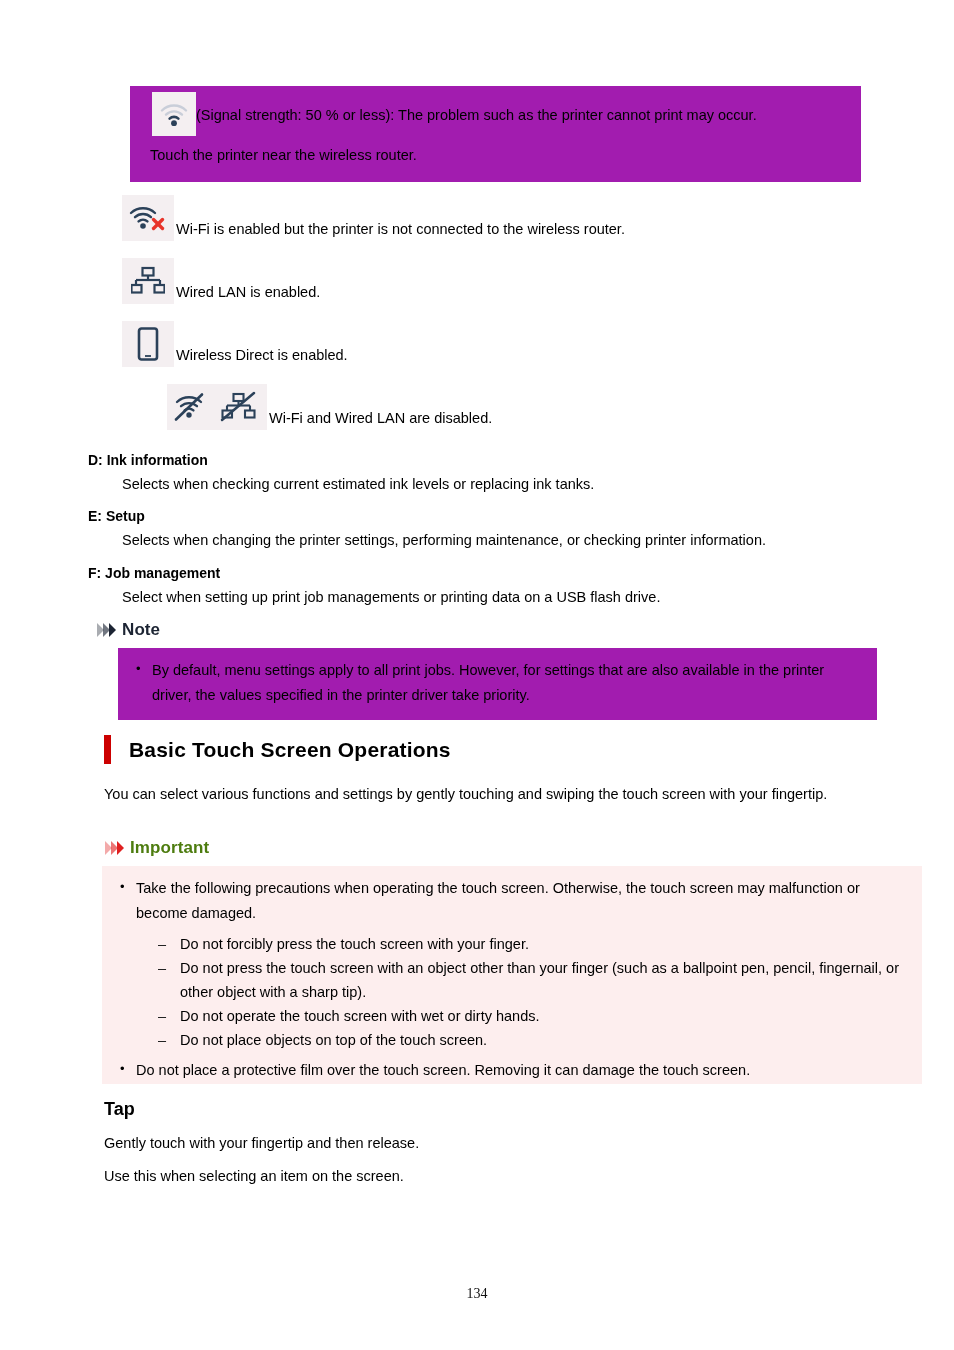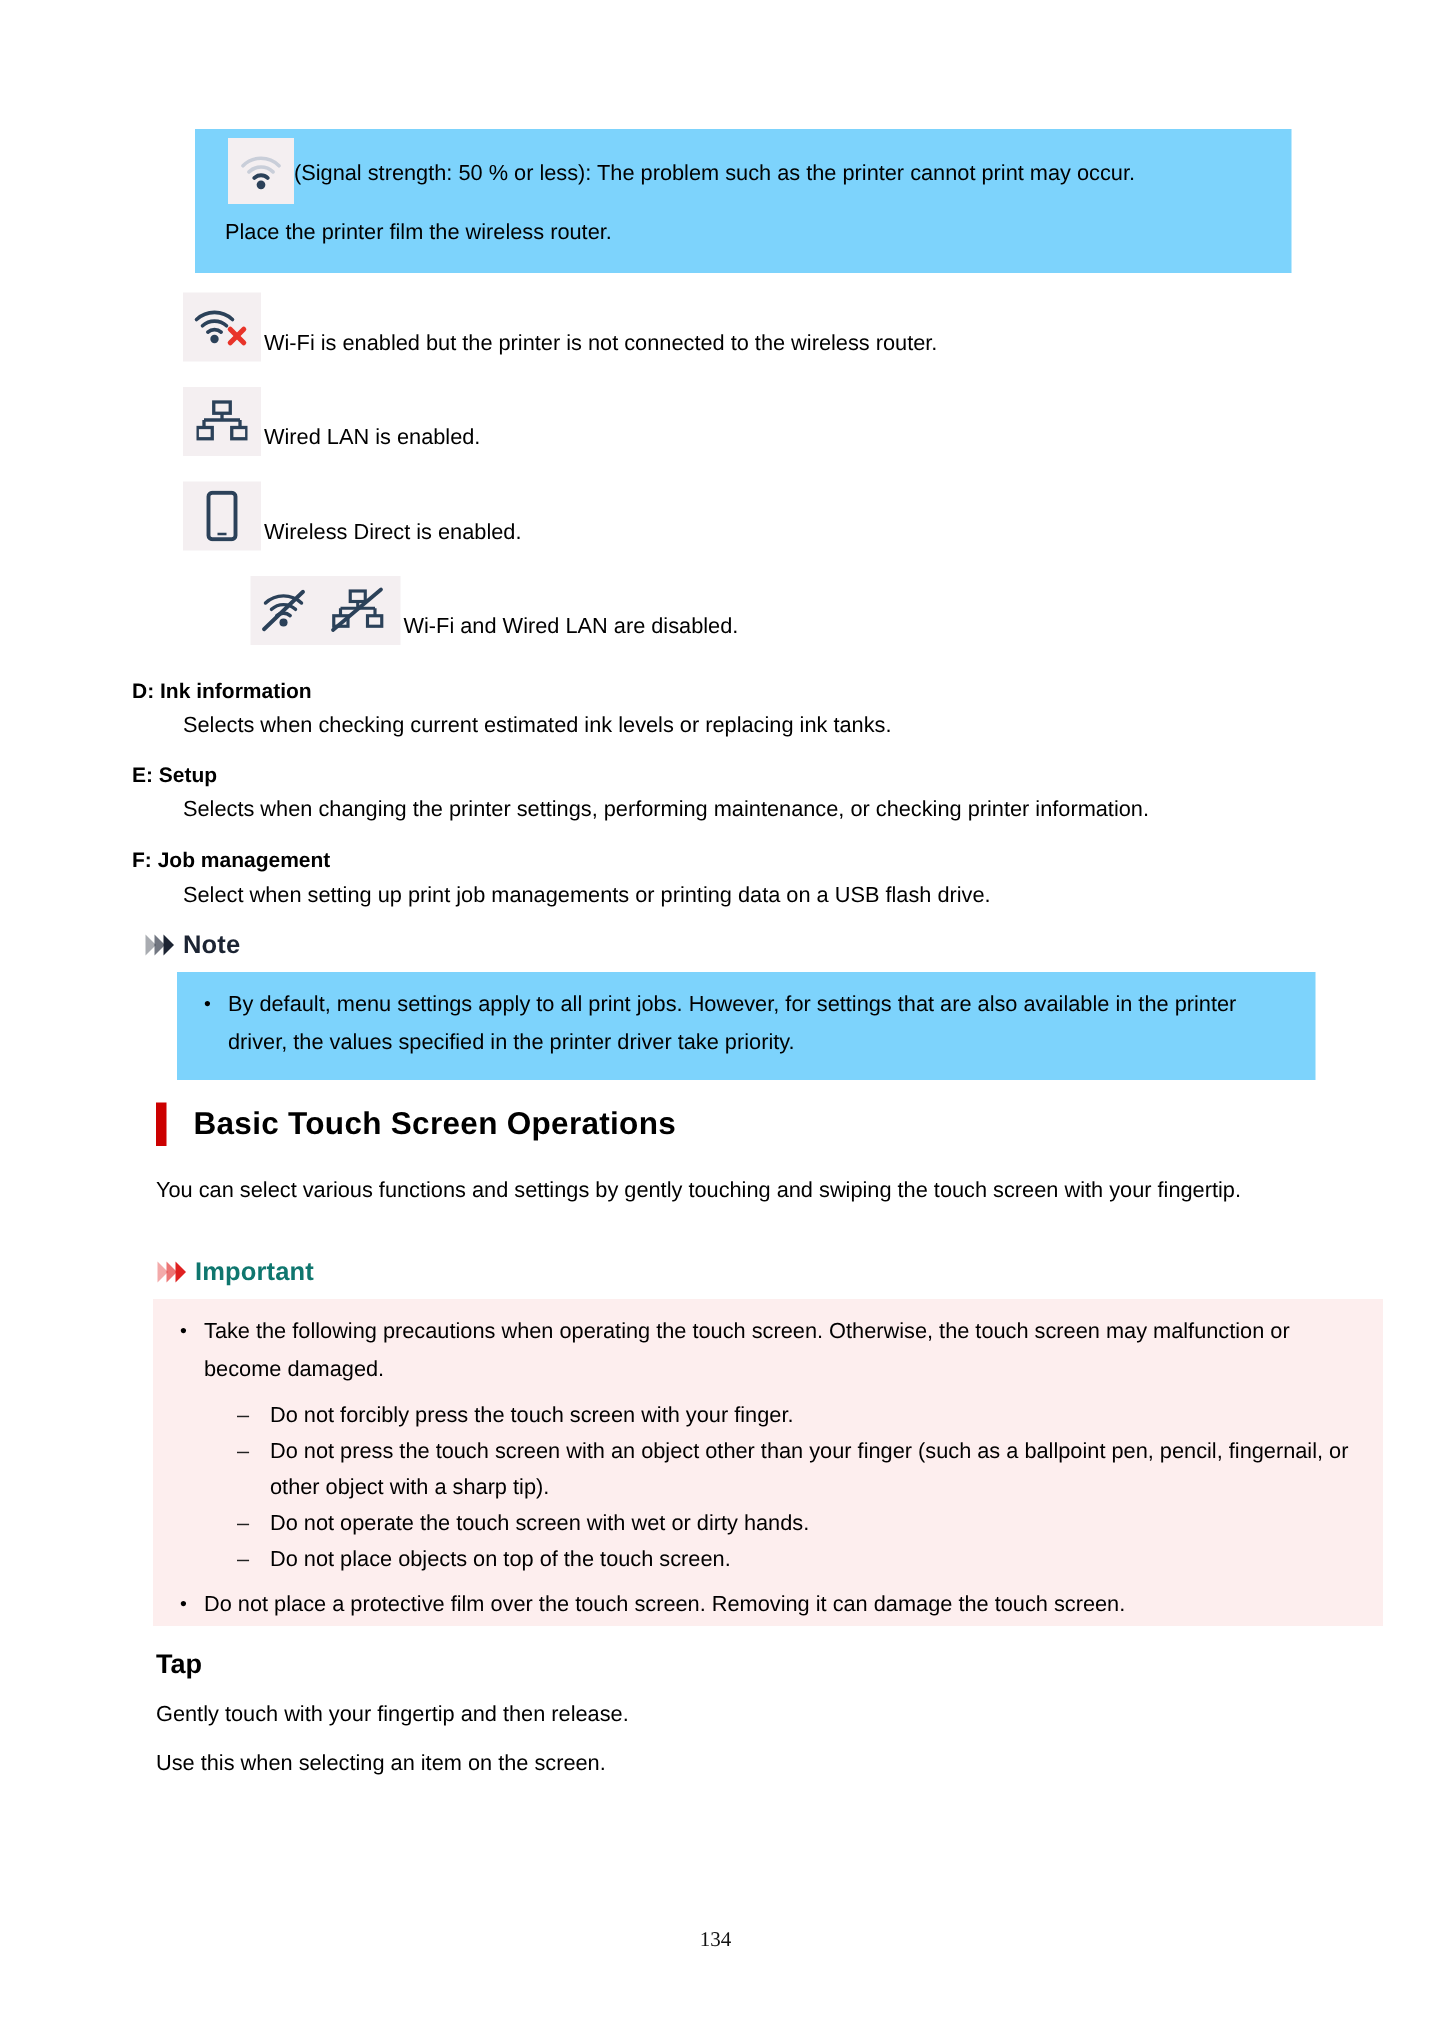--- a/index.html
+++ b/index.html
@@ -27,7 +27,7 @@
 
   
   .panel-blue {
-    background: #7dd3fc;
+    background: #a21caf;
   }
   .panel-pink {
     background: #fdeeee;

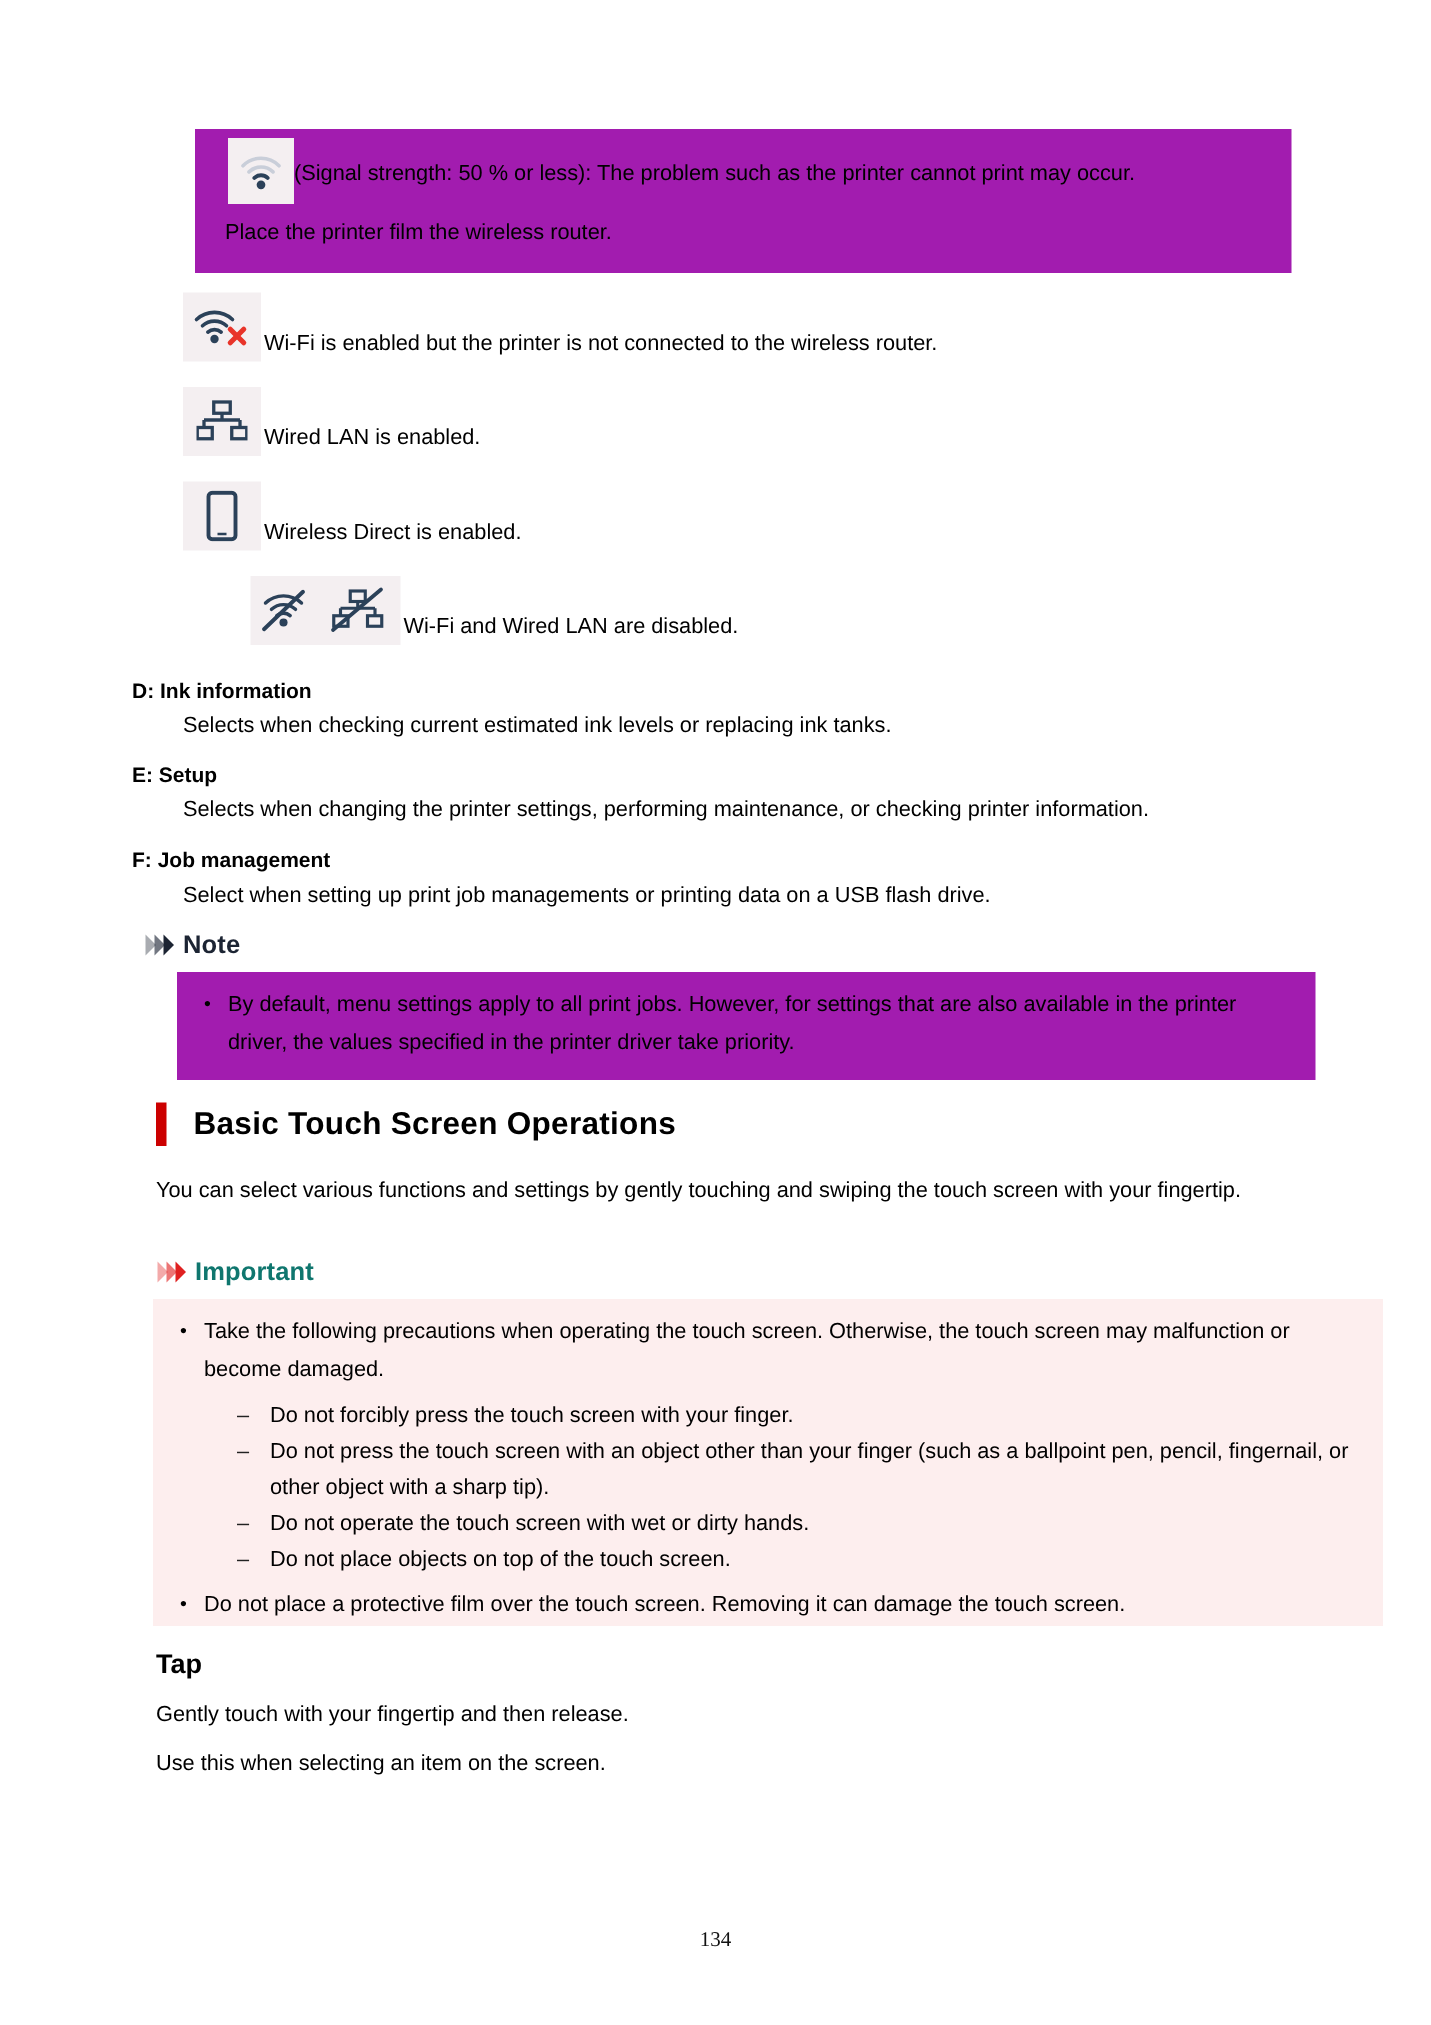--- a/index.html
+++ b/index.html
@@ -260,7 +260,7 @@
         </svg>
       </span><span>(Signal strength: 50 % or less): The problem such as the printer cannot print may occur.</span>
     </div>
-    <div class="signal-line2">Place the printer film the wireless router.</div>
+    <div class="signal-line2">Touch the printer near the wireless router.</div>
   </div>
 
   <div class="status-row" id="row-wifi-x">

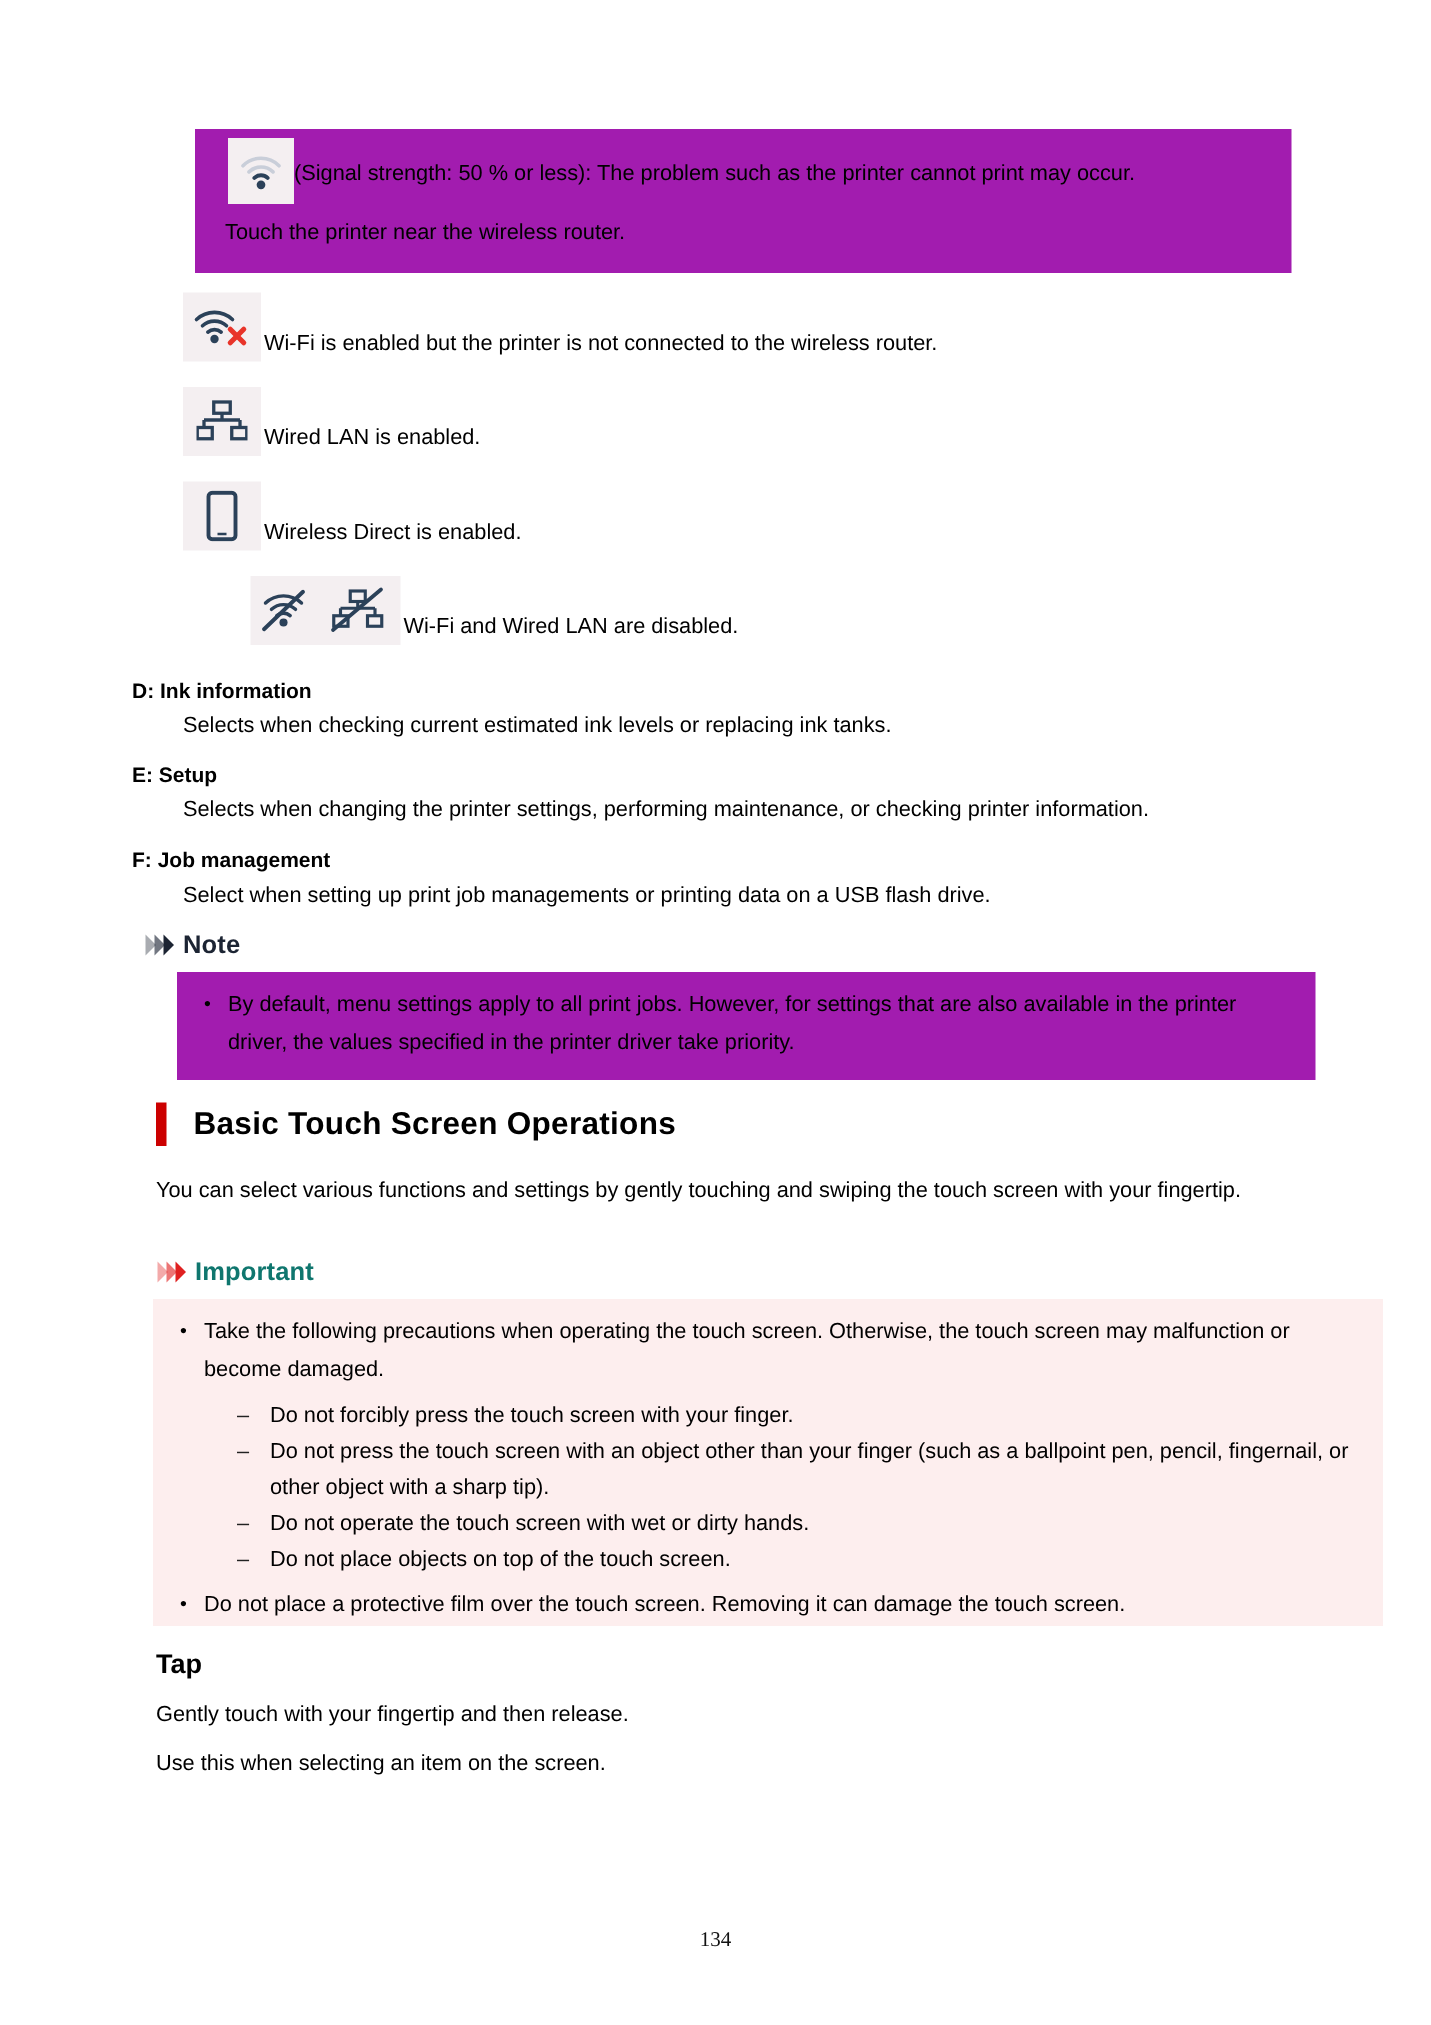--- a/index.html
+++ b/index.html
@@ -367,7 +367,7 @@
         <span class="chev c2"></span>
         <span class="chev c3"></span>
     </span>
-    <span class="label" style="color:#0f766e">Important</span>
+    <span class="label" style="color:#4d7c0f">Important</span>
   </div>
   <div class="panel-pink" id="important-panel">
     <ul class="bullets">

